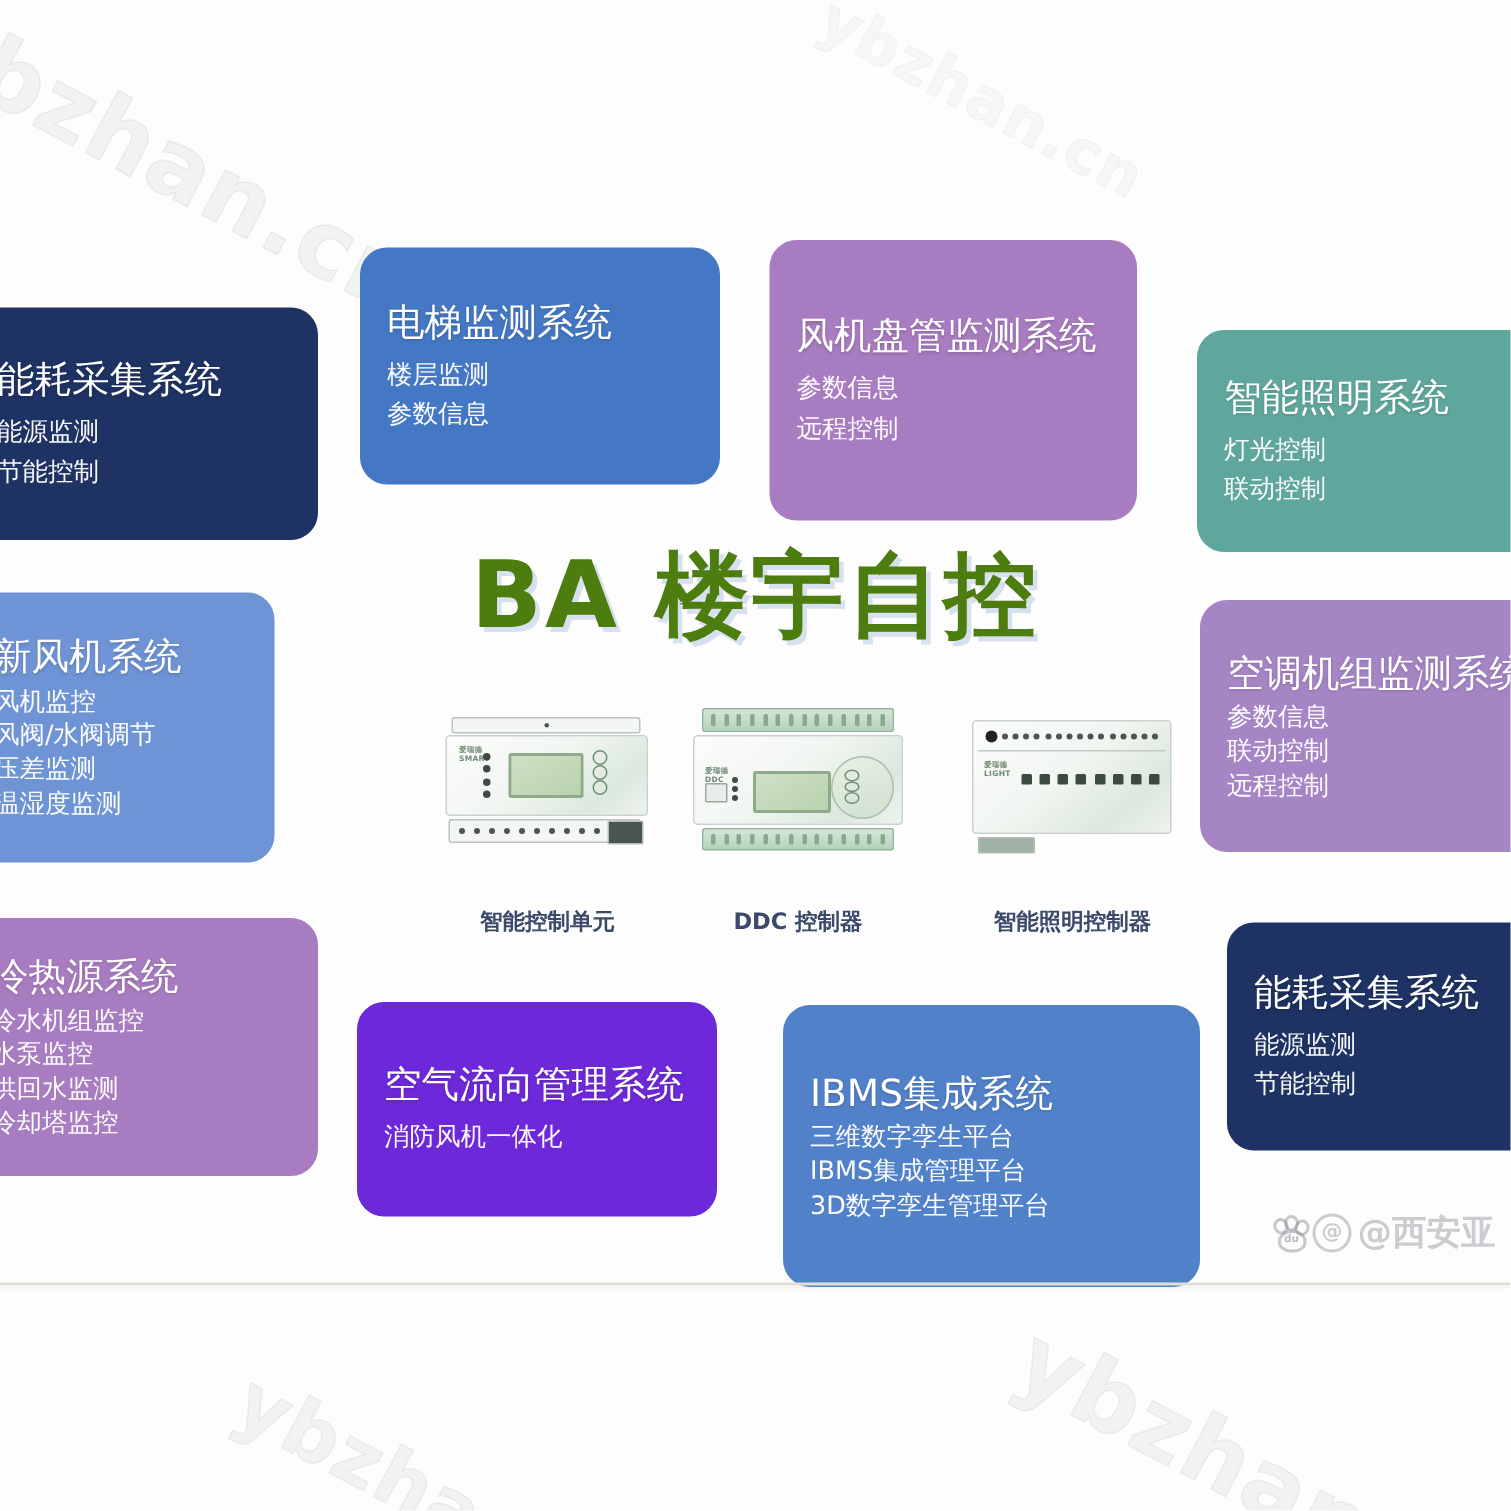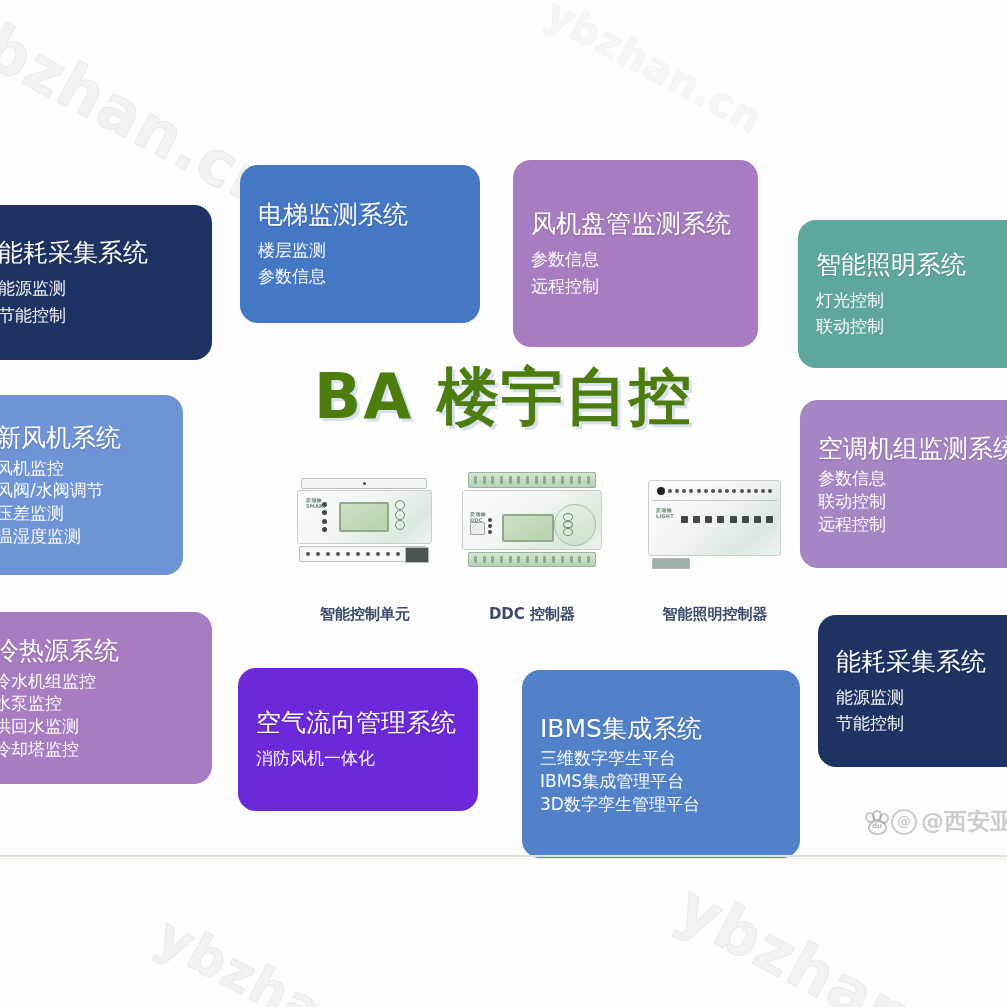--- a/index.html
+++ b/index.html
@@ -43,7 +43,7 @@
     font-family:"DejaVu Sans","Liberation Sans",sans-serif;
   }
   .baidu-paw{
-    width:23px;height:23px;position:relative;flex:0 0 auto;margin-left:16px;
+    width:23px;height:23px;position:relative;flex:0 0 auto;
   }
   .baidu-paw .pad{
     position:absolute;border-radius:50%;

